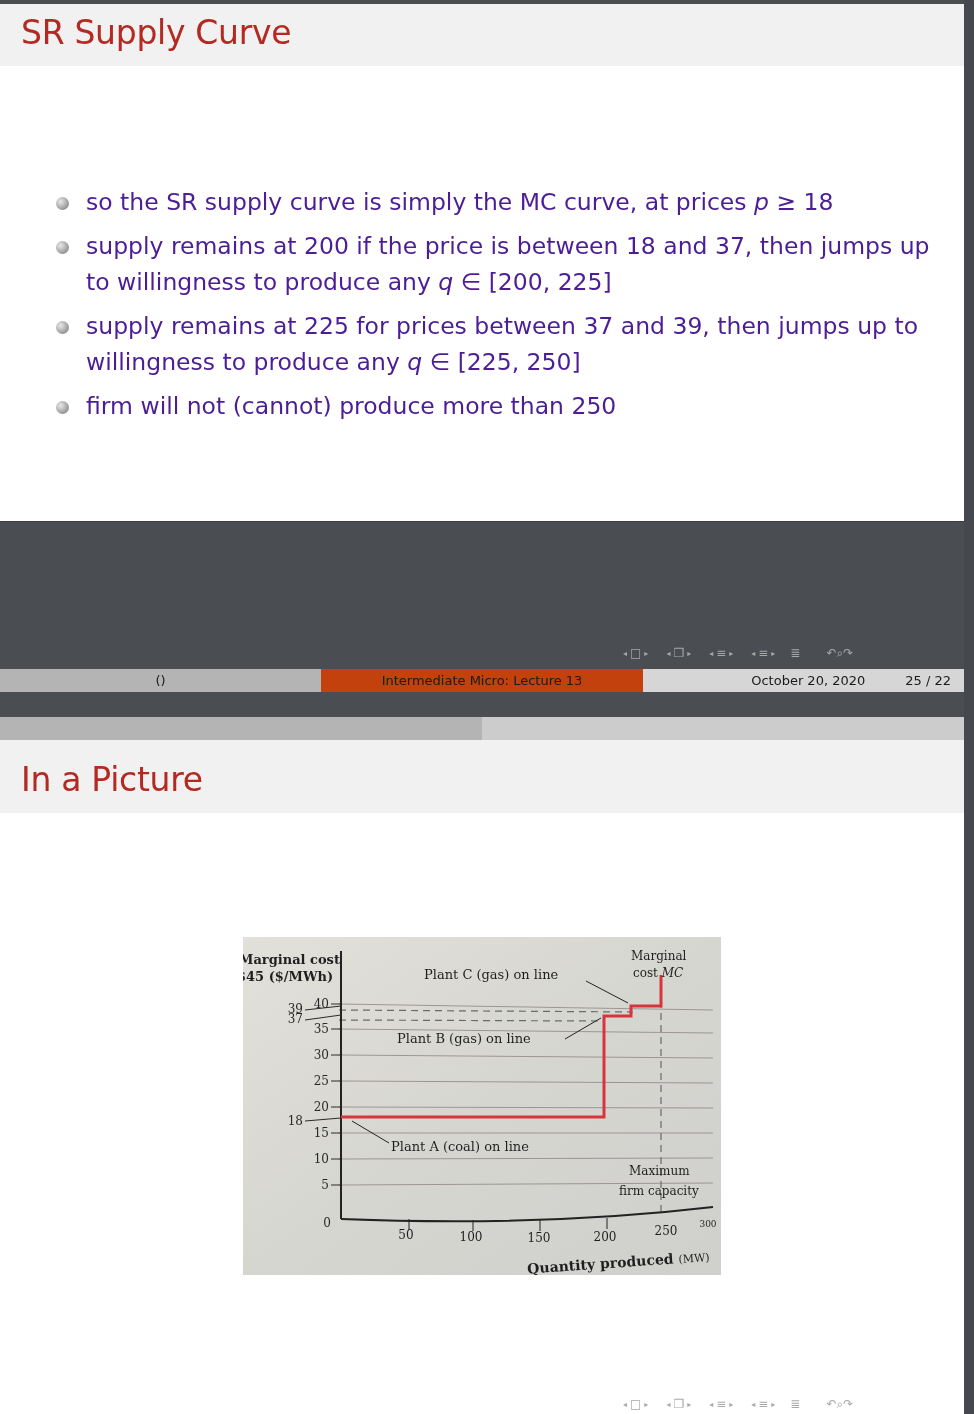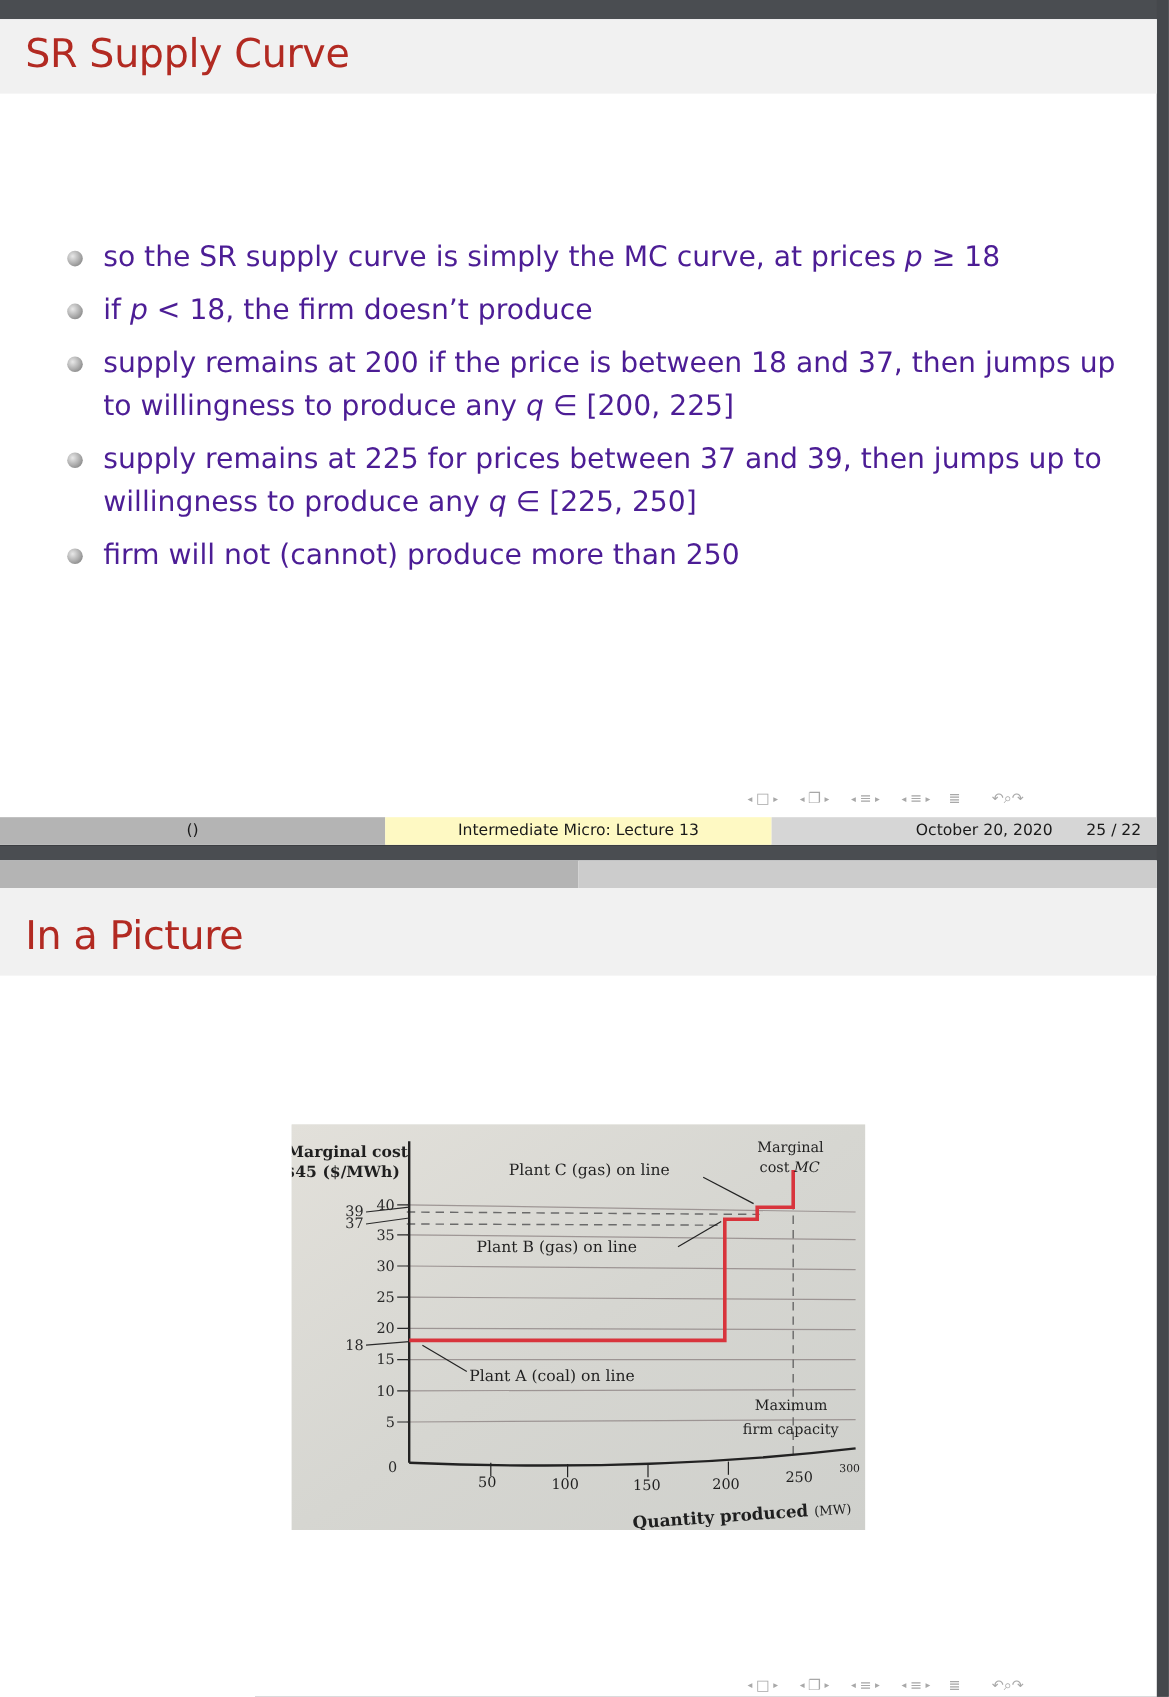--- a/index.html
+++ b/index.html
@@ -16,7 +16,7 @@
     .slide {
       position: absolute; left: 0; width: 964px; background: #ffffff;
     }
-    #slide1 { top: 16px; height: 688px; box-shadow: 0 1px 0 #3c3e42; }
+    #slide1 { top: 4px; height: 517px; box-shadow: 0 1px 0 #3c3e42; }
     #slide2 { top: 717px; height: 879px; }
 
     .frametitle {

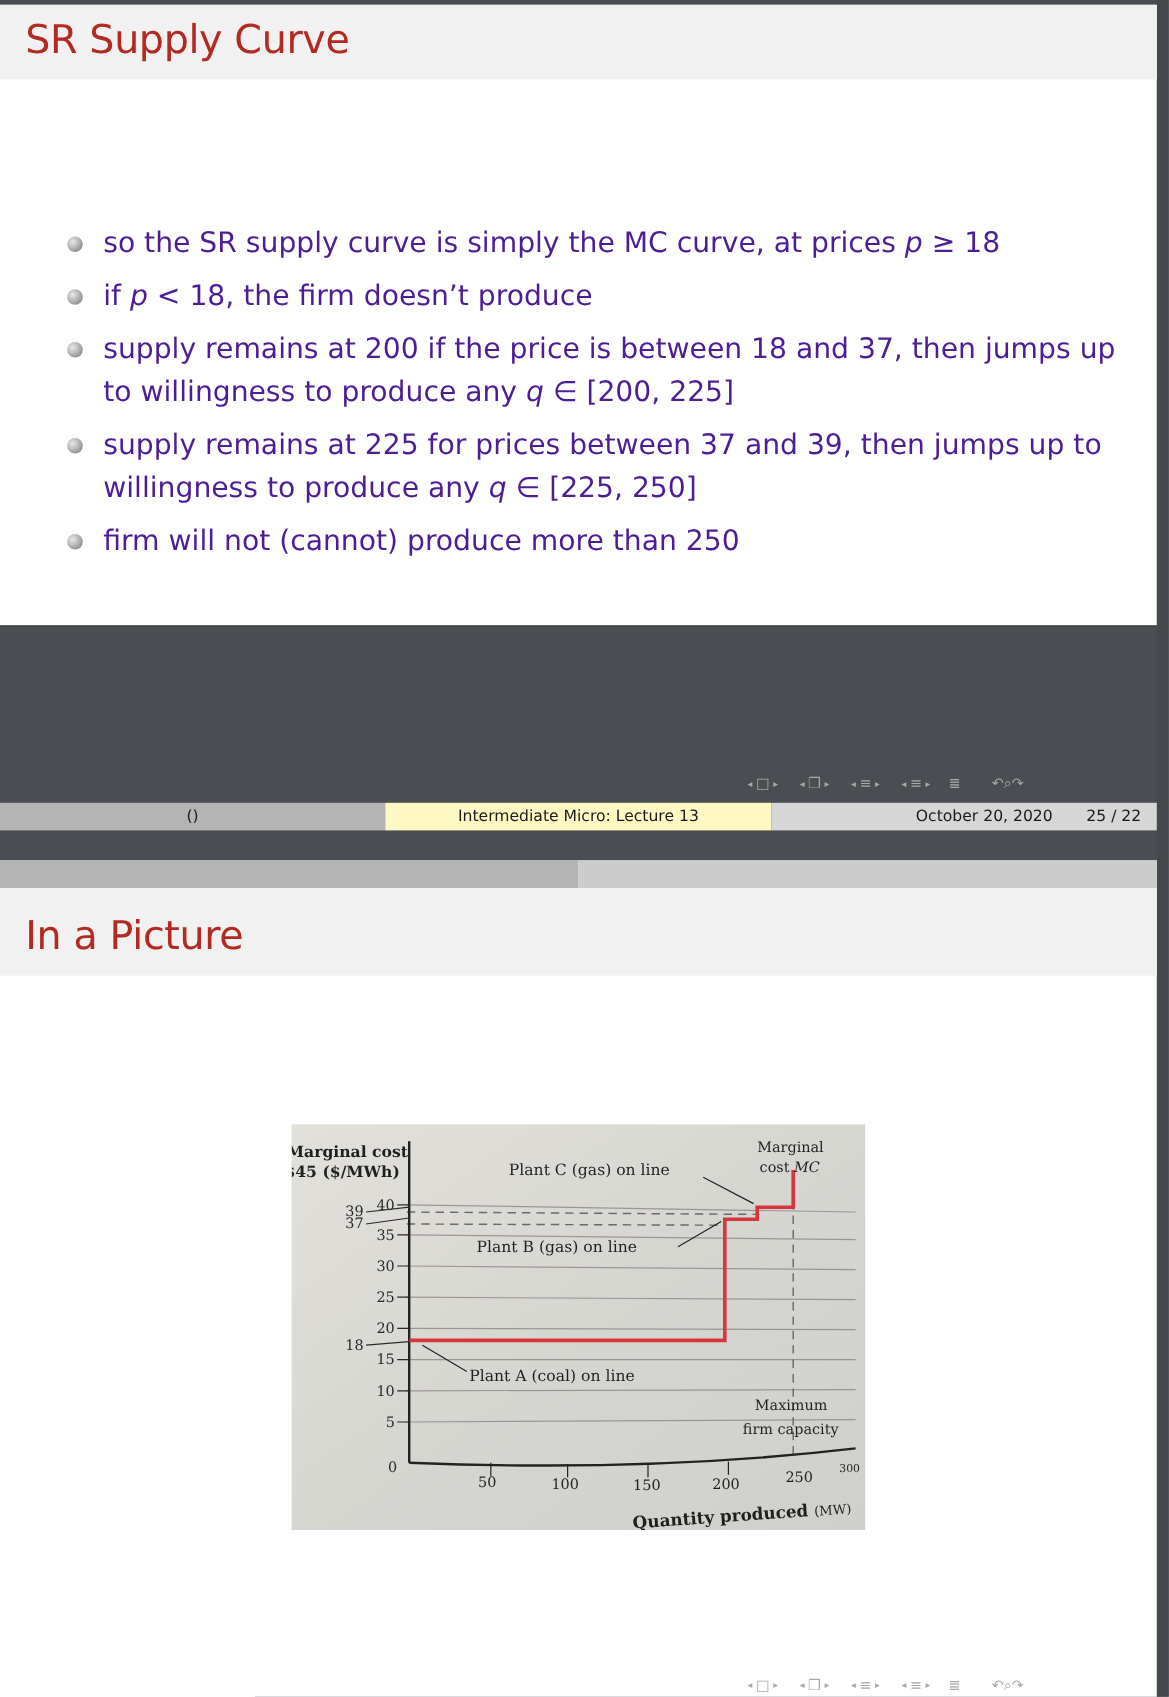--- a/index.html
+++ b/index.html
@@ -87,10 +87,6 @@
     <li>
       <span class="ball"></span>
       <span>so the SR supply curve is simply the MC curve, at prices </span><span class="math">p</span><span> ≥ 18</span>
-    </li>
-    <li>
-      <span class="ball"></span>
-      <span>if </span><span class="math">p</span><span> &lt; 18, the firm doesn’t produce</span>
     </li>
     <li>
       <span class="ball"></span>

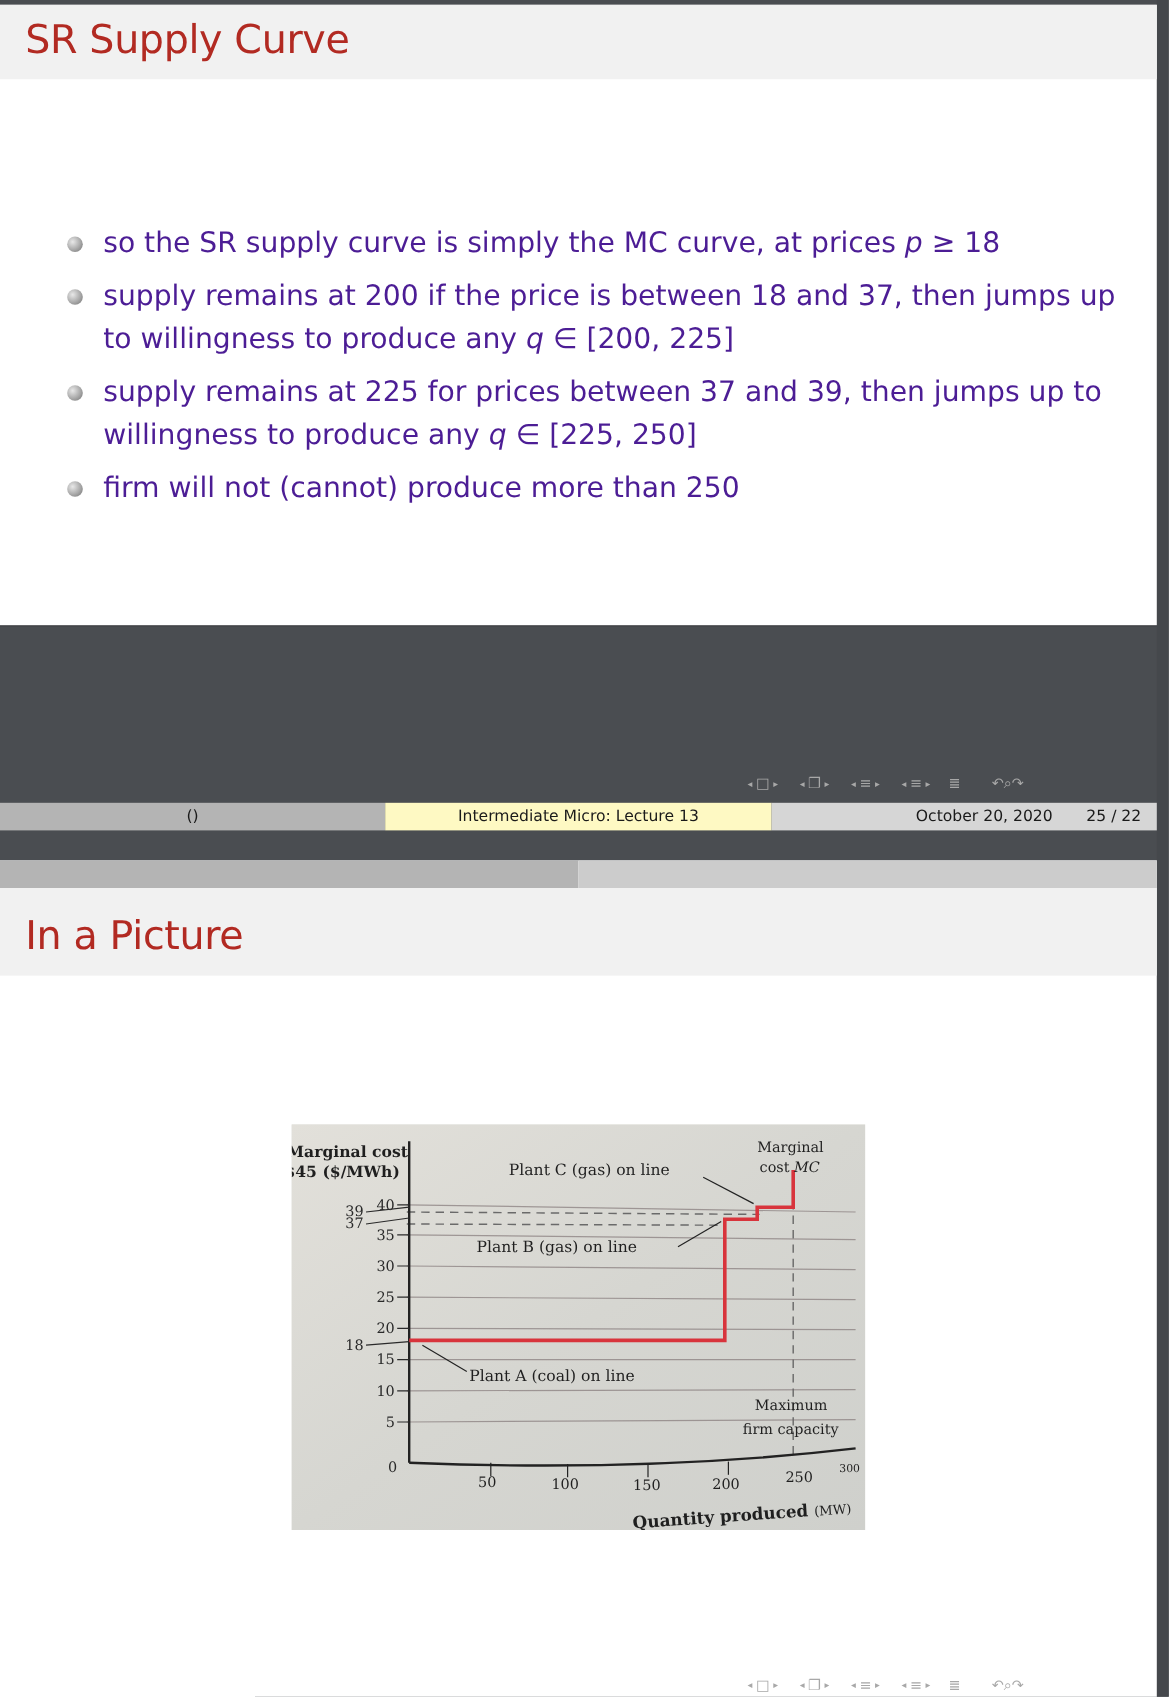--- a/index.html
+++ b/index.html
@@ -64,7 +64,7 @@
       font-size: 13px; color: #1a1a1a;
     }
     .footline .f1 { width: 321px; background: #b4b4b4; text-align: center; line-height: 23px; }
-    .footline .f2 { width: 322px; background: #fef9c3; text-align: center; line-height: 23px; }
+    .footline .f2 { width: 322px; background: #c2410c; text-align: center; line-height: 23px; }
     .footline .f3 { flex: 1; background: #d6d6d6; display: flex; justify-content: flex-end; line-height: 23px; padding-right: 13px; }
     .footline .f3 .date { margin-right: 28px; }
 

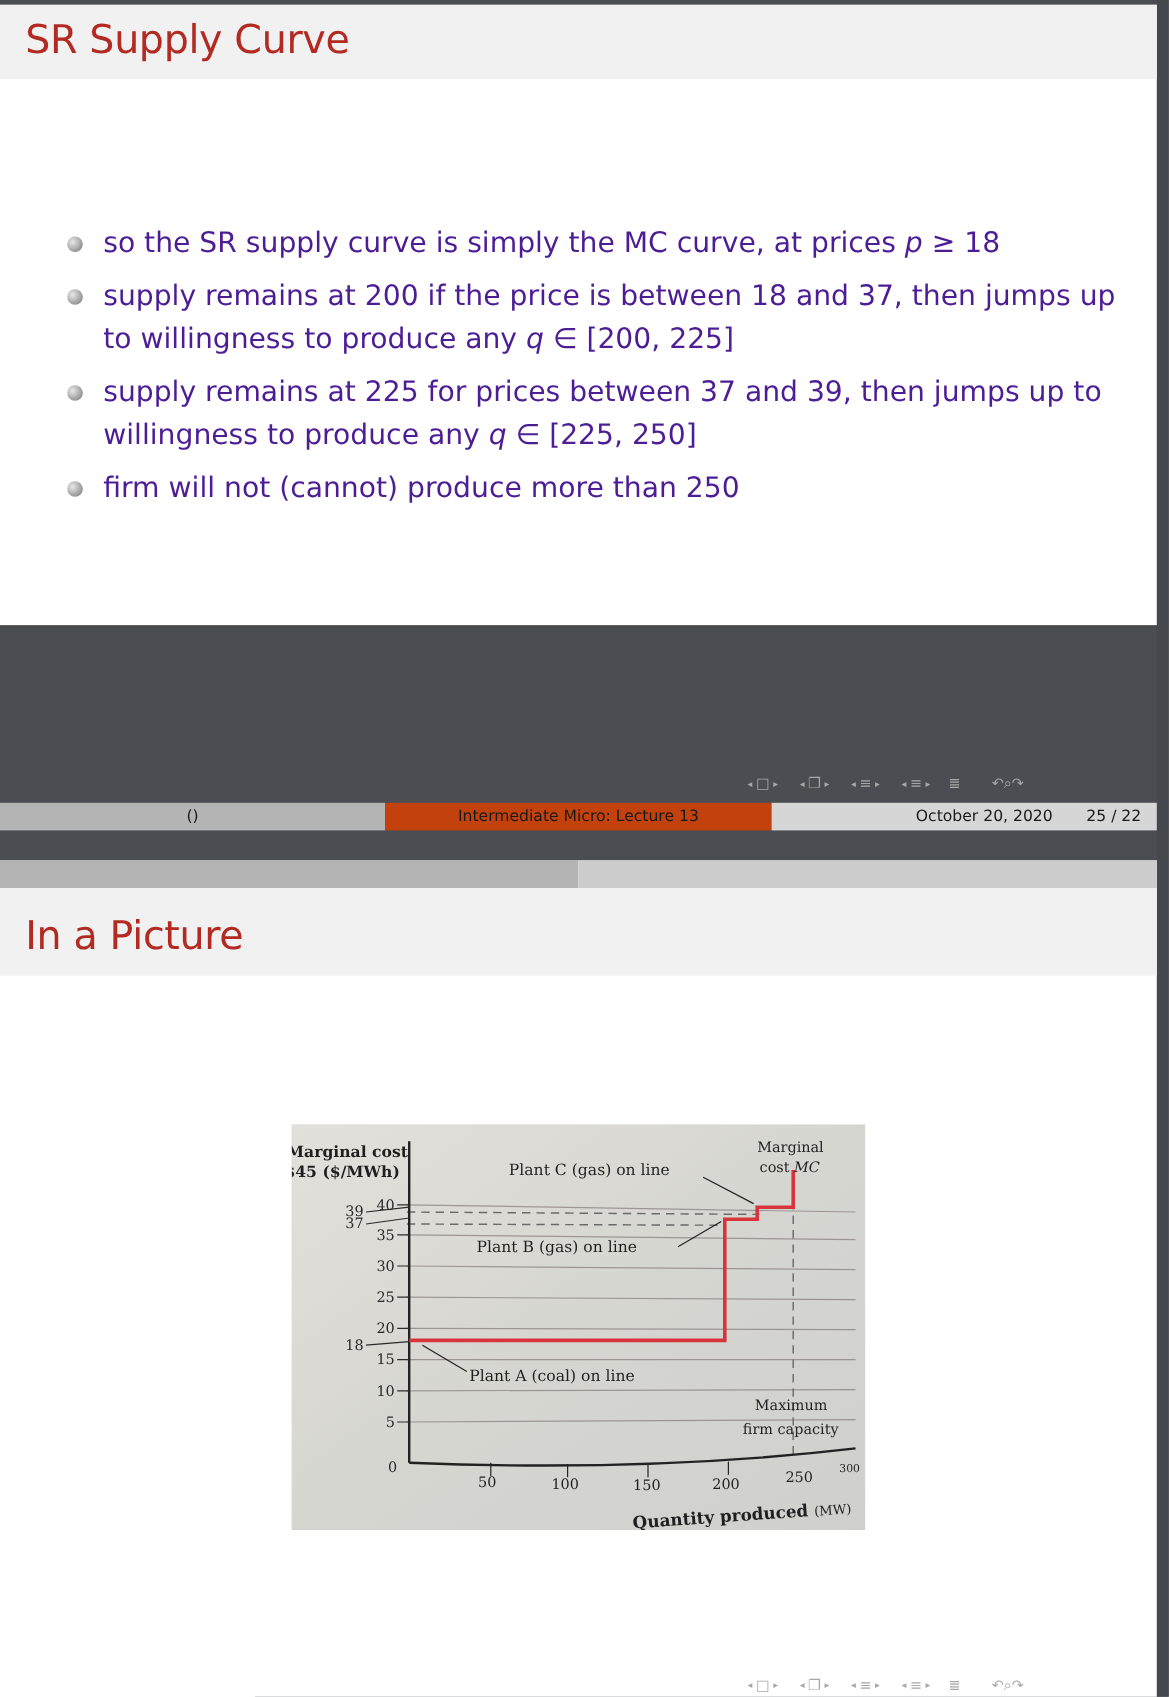--- a/index.html
+++ b/index.html
@@ -66,7 +66,7 @@
     .footline .f1 { width: 321px; background: #b4b4b4; text-align: center; line-height: 23px; }
     .footline .f2 { width: 322px; background: #c2410c; text-align: center; line-height: 23px; }
     .footline .f3 { flex: 1; background: #d6d6d6; display: flex; justify-content: flex-end; line-height: 23px; padding-right: 13px; }
-    .footline .f3 .date { margin-right: 28px; }
+    .footline .f3 .date { margin-right: 40px; }
 
     .figure {
       position: absolute; left: 243px; top: 220px; width: 478px; height: 338px;

